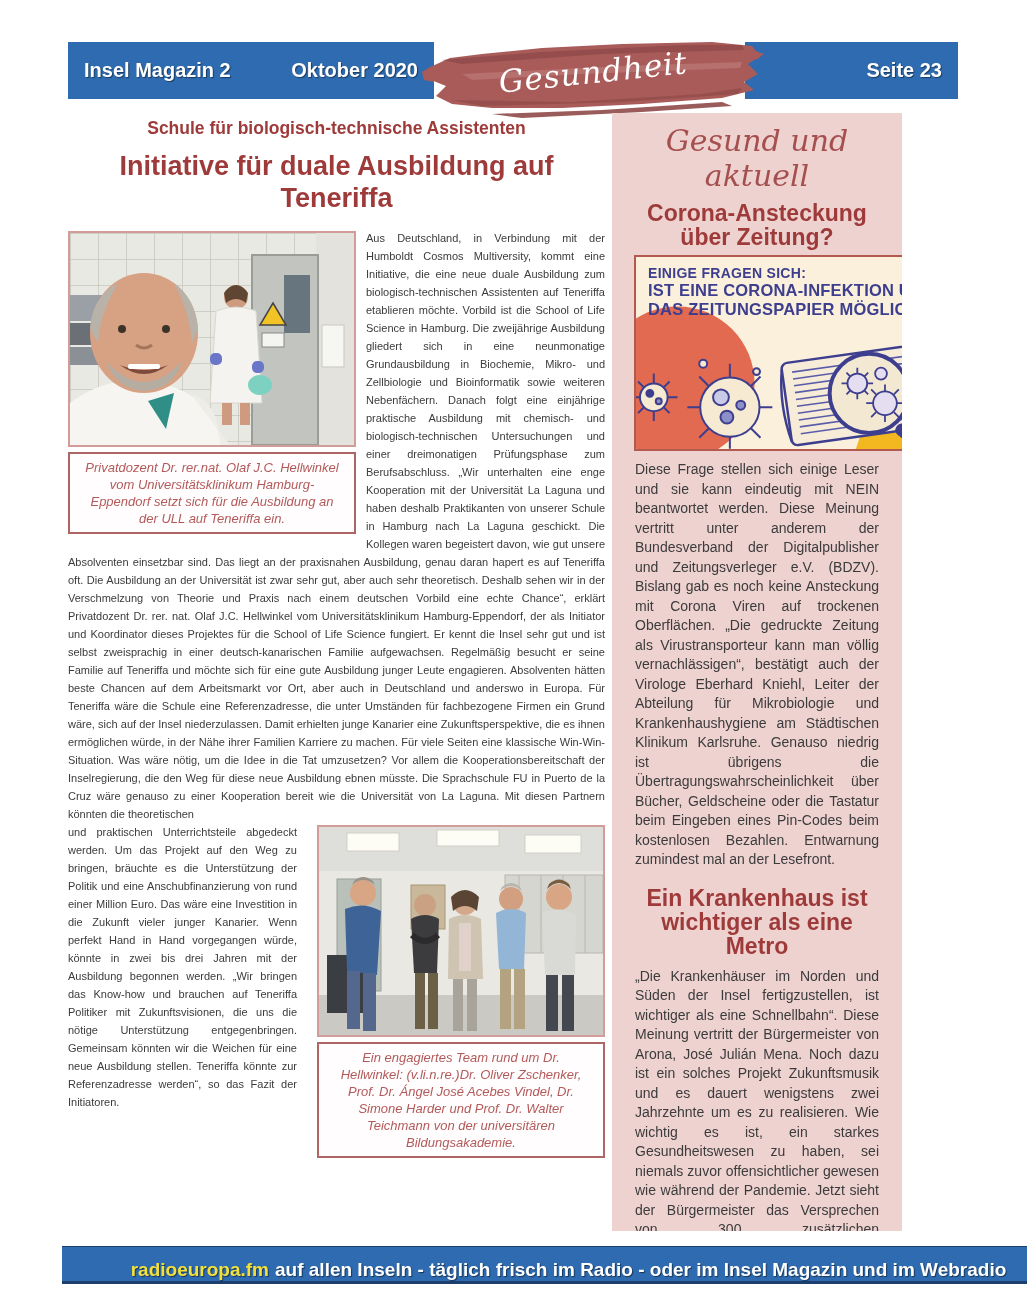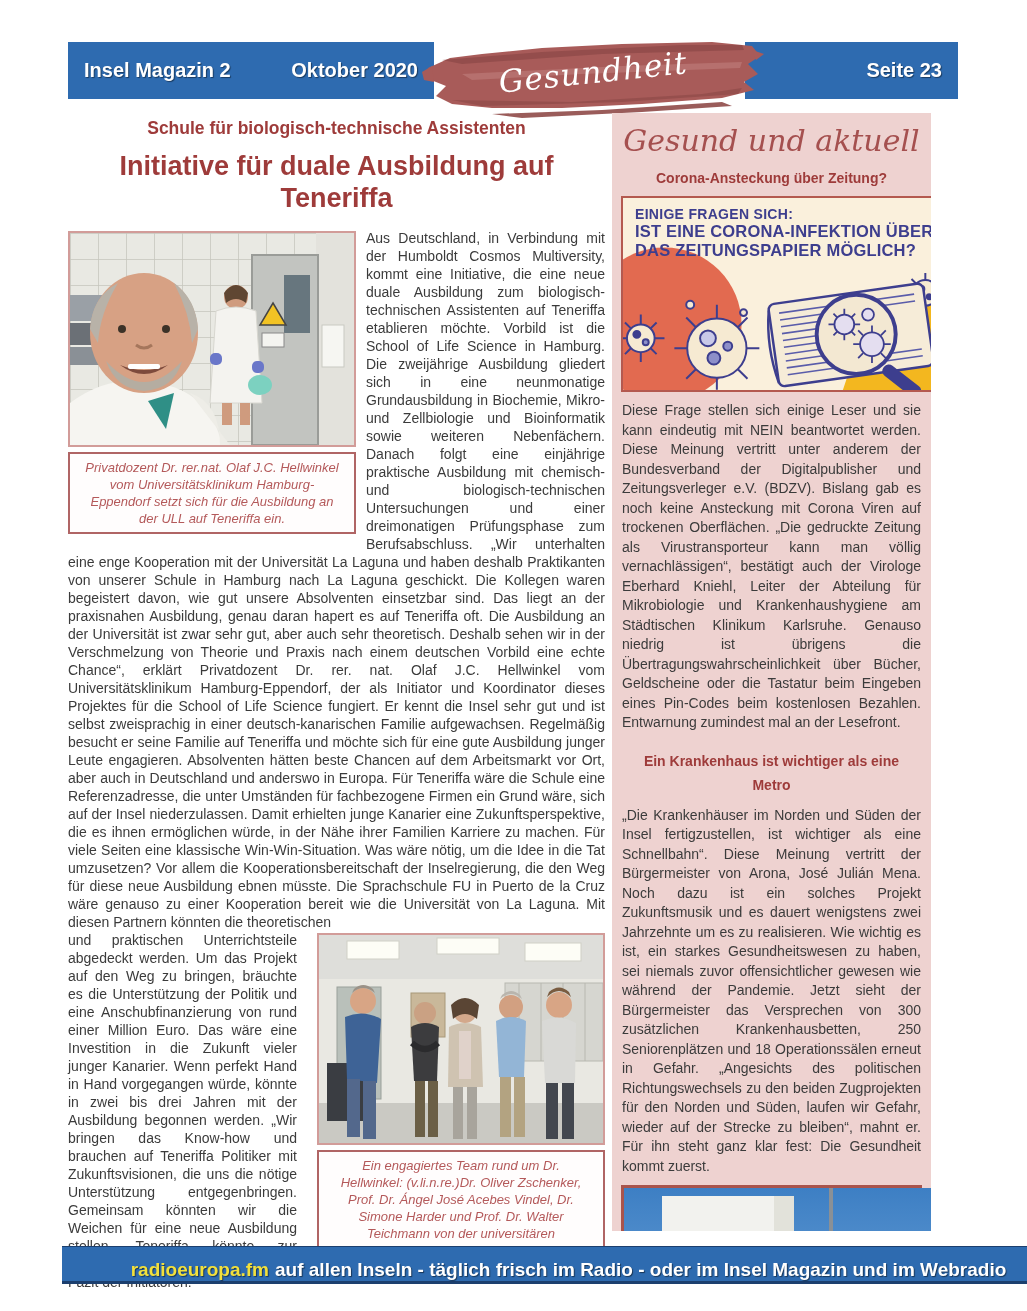--- a/index.html
+++ b/index.html
@@ -38,8 +38,8 @@
              font-size:13px; line-height:17px; color:#b4595a; }
   .flow::after { content:""; display:block; clear:both; }
   
-  .panel { position:absolute; left:612px; top:113px; width:319px; height:1118px;
-           background:#eed2d0; padding:8px 9px; overflow:hidden; }
+  .panel { position:absolute; left:612px; top:113px; width:290px; height:1118px;
+           background:#eed2d0; padding:8px 22px; overflow:hidden; }
   .panel-title { text-align:center; font-family:"DejaVu Serif", serif;
                  font-style:italic; font-size:30px; color:#a5504f; margin-top:2px; }
   .art-title { text-align:center; font-weight:bold; font-size:14px; line-height:24px;

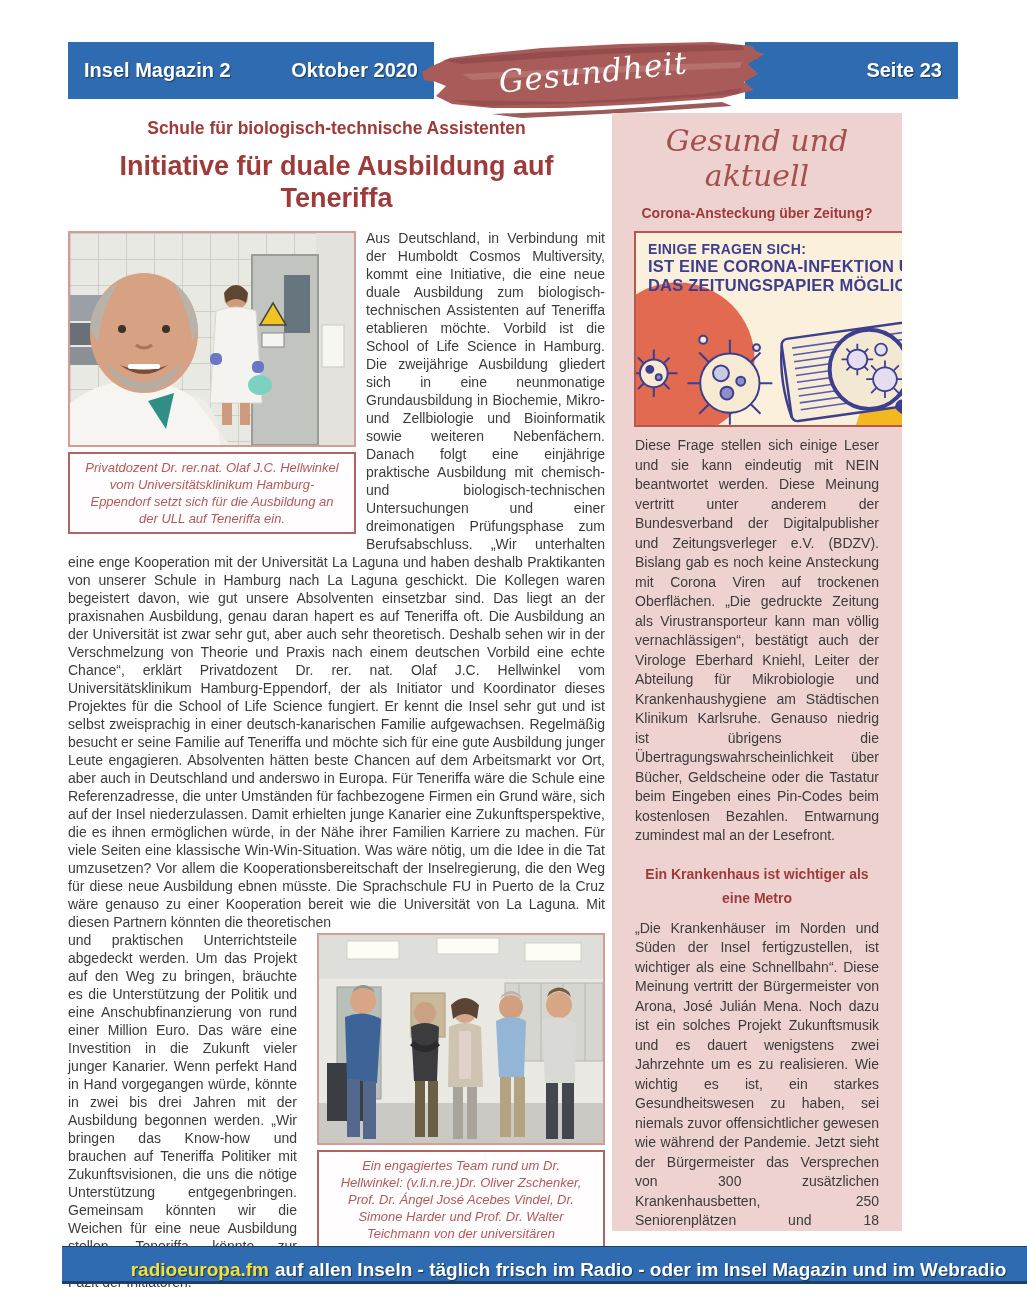--- a/index.html
+++ b/index.html
@@ -42,7 +42,7 @@
            background:#eed2d0; padding:8px 22px; overflow:hidden; }
   .panel-title { text-align:center; font-family:"DejaVu Serif", serif;
                  font-style:italic; font-size:30px; color:#a5504f; margin-top:2px; }
-  .art-title { text-align:center; font-weight:bold; font-size:14px; line-height:24px;
+  .art-title { text-align:center; font-weight:bold; font-size:23px; line-height:24px;
                color:#9e3b3a; margin:8px 4px 6px; }
   .illu { position:relative; width:335px; height:196px; border:2px solid #b4594f;
           background:#fef9c3; overflow:hidden; }

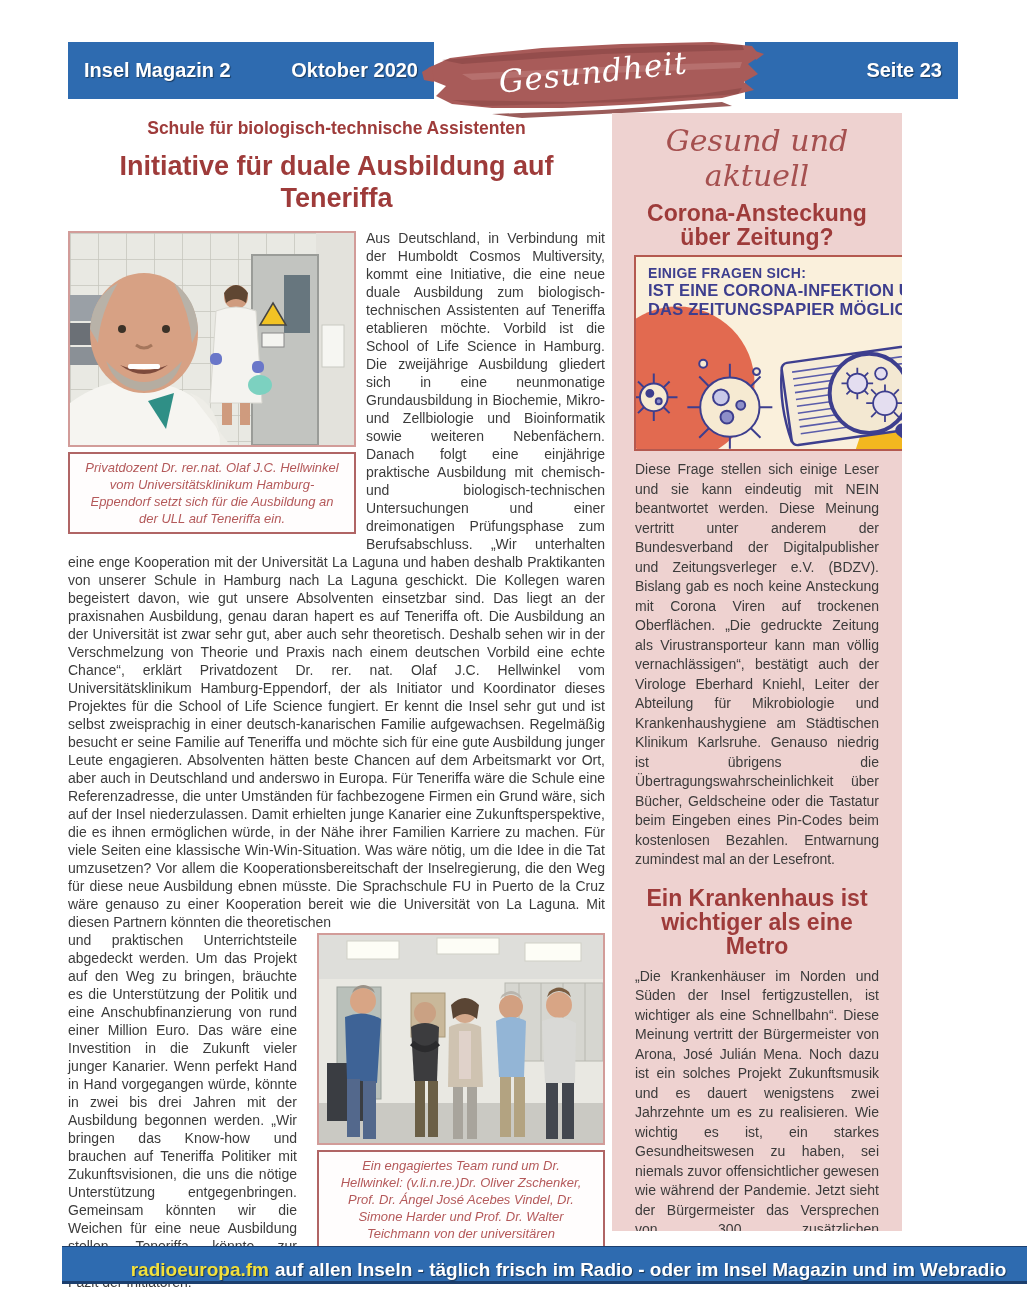--- a/index.html
+++ b/index.html
@@ -28,7 +28,7 @@
             margin-top:6px; }
   .headline { text-align:center; font-weight:bold; font-size:27px; line-height:1.18;
               color:#9e3b3a; margin:12px 30px 14px; }
-  .jtext { text-align:justify; font-size:14px; line-height:18px; color:#3b3b3b; }
+  .jtext { text-align:justify; font-size:11px; line-height:18px; color:#3b3b3b; }
   .photo-block { width:288px; }
   .pb-left  { float:left;  margin:2px 10px 4px 0; }
   .pb-right { float:right; margin:2px 0 4px 20px;border-radius:15px; }

